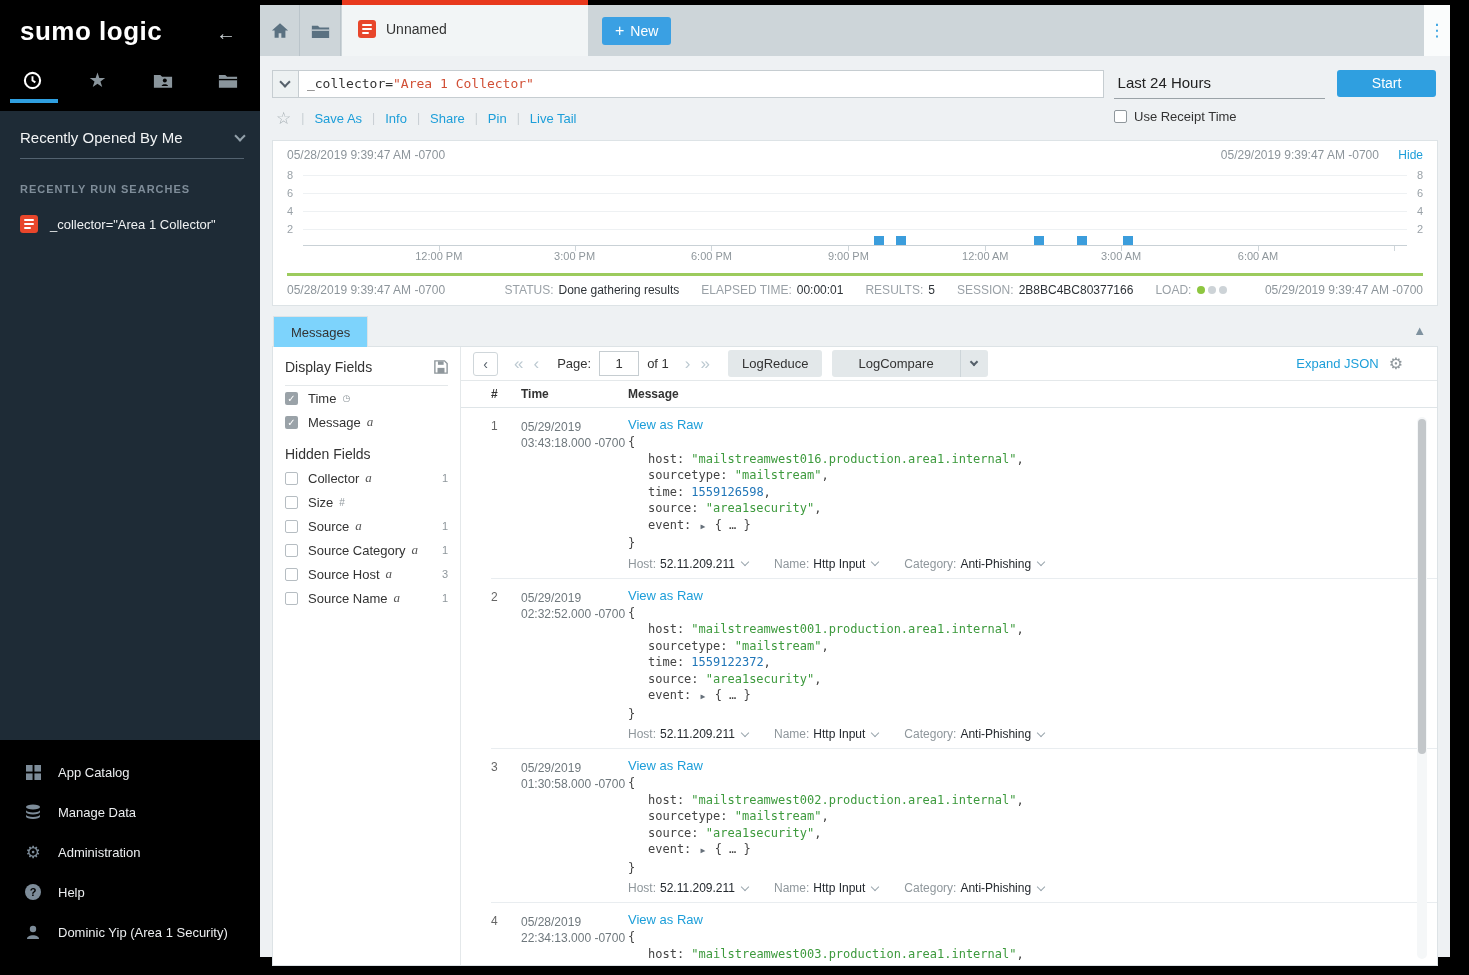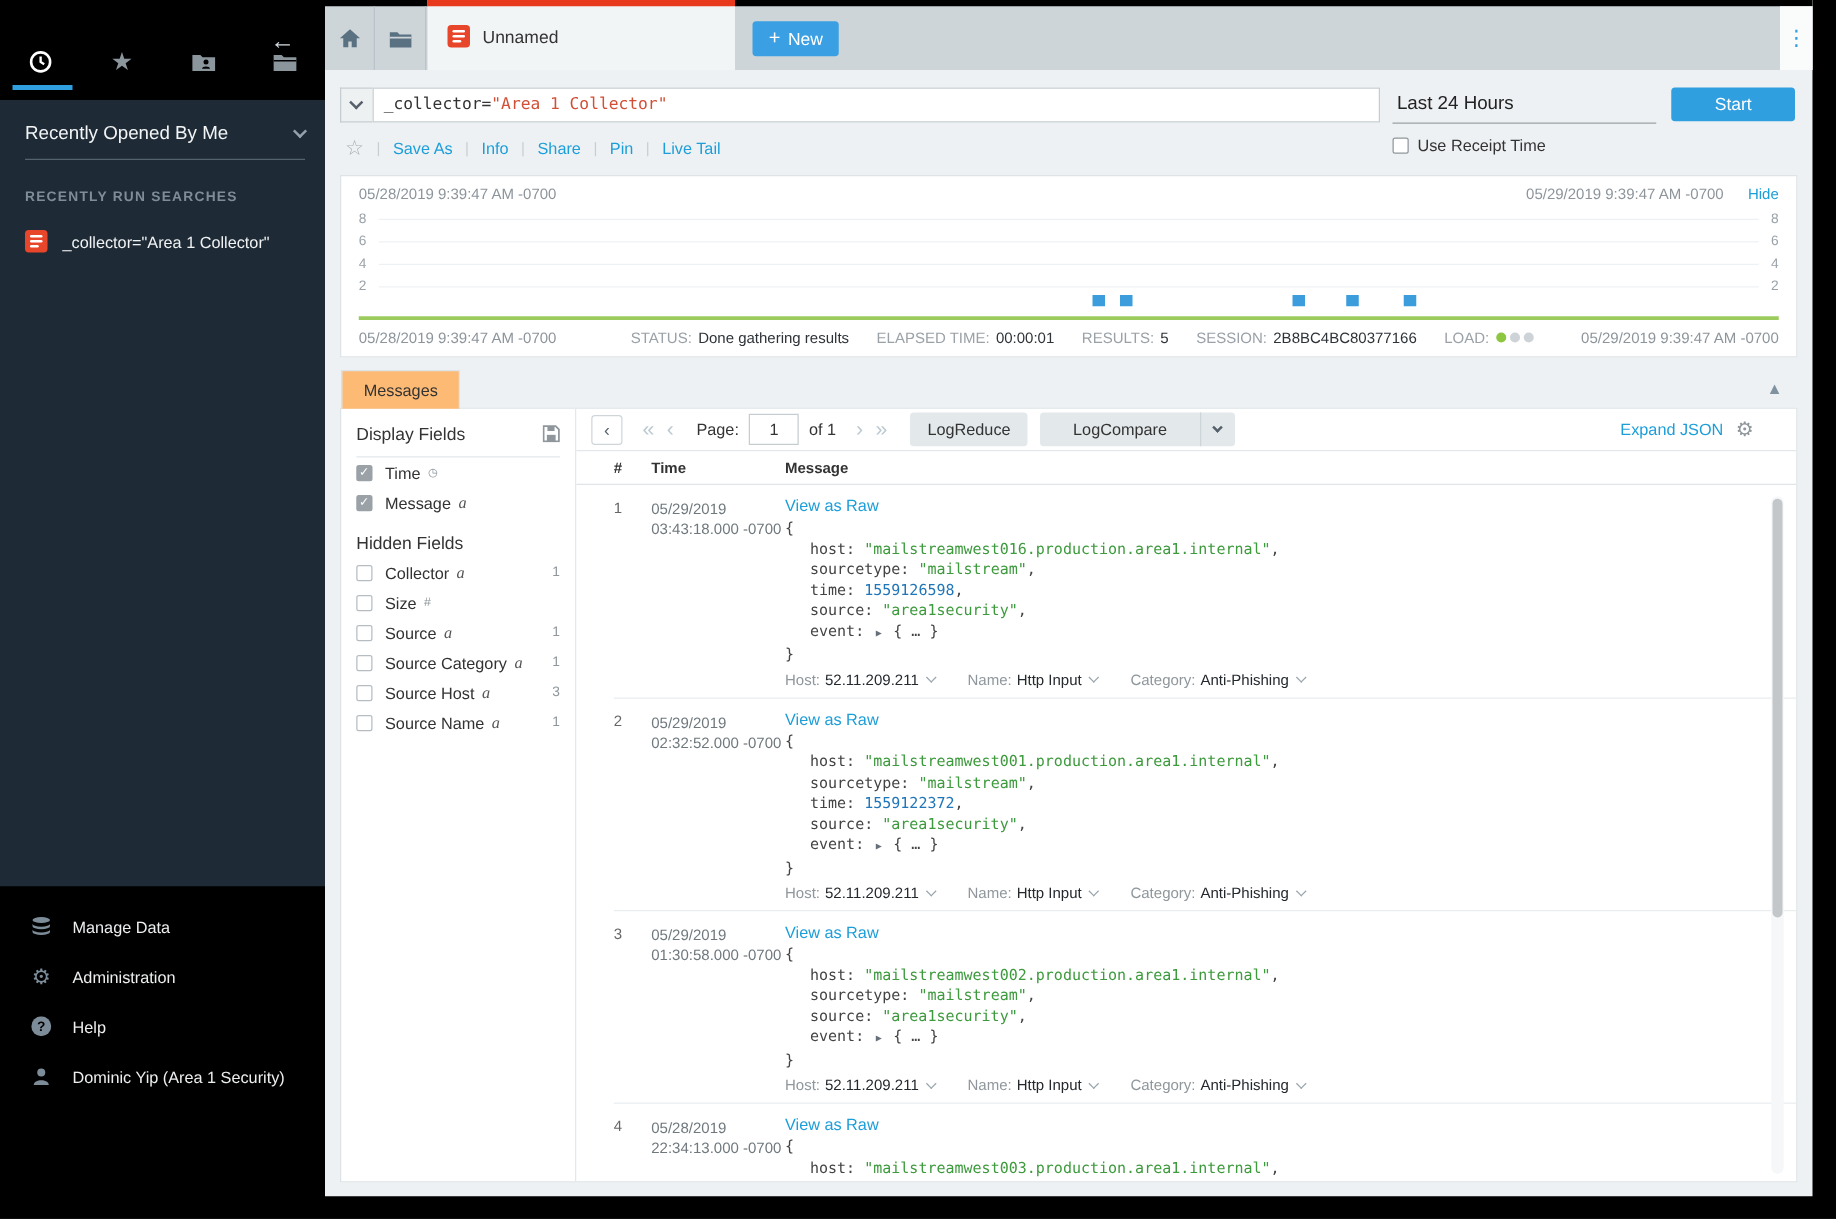--- a/index.html
+++ b/index.html
@@ -151,6 +151,7 @@
 
 <div id="sidebar">
   <div class="logo-row">
+    <div class="logo">sumo logic</div>
     <div class="collapse-arrow">←</div>
   </div>
   <div class="nav-icons">

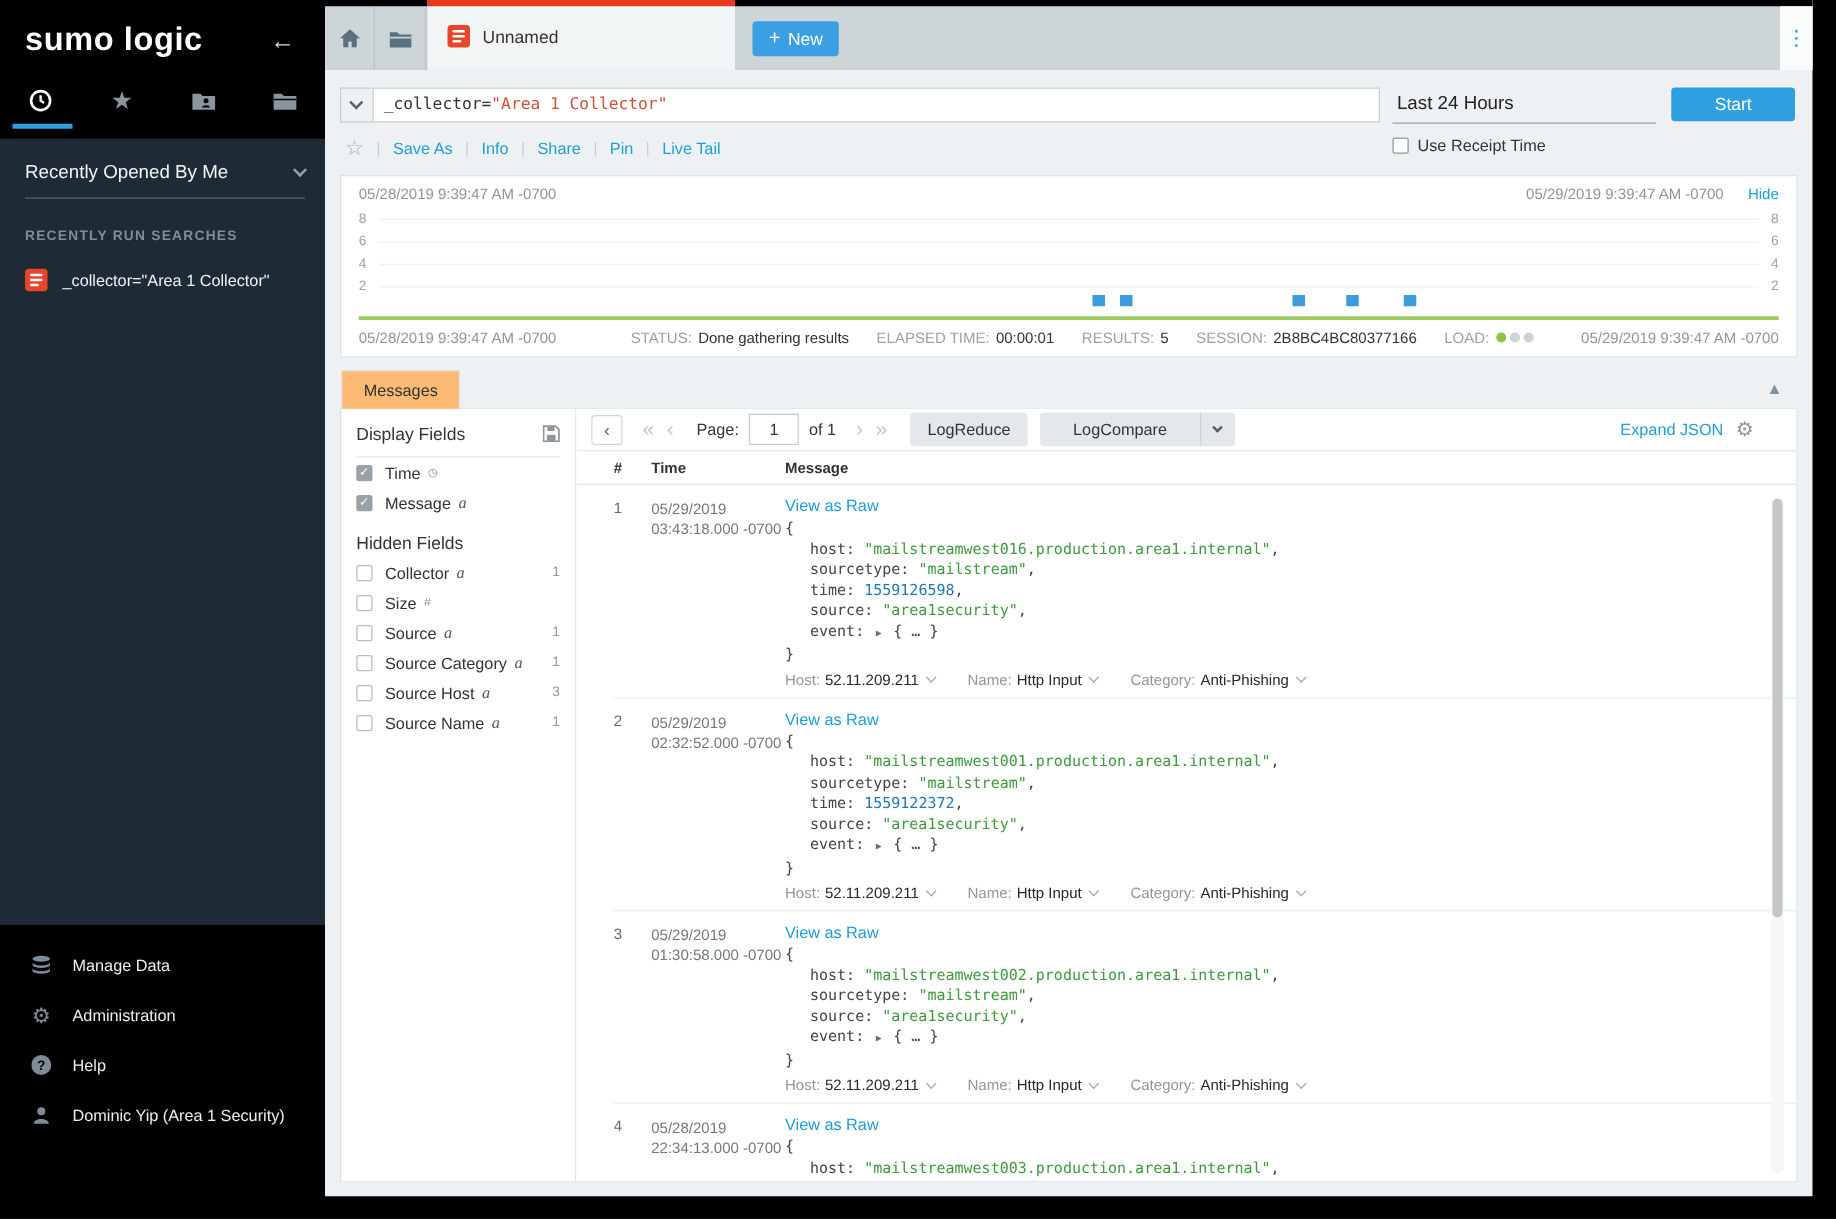--- a/index.html
+++ b/index.html
@@ -329,6 +329,23 @@
           <div class="hbar" title="~2:33 AM : 1" style="left: 70.1%; background: rgb(59, 157, 220);"></div>
           <div class="hbar" title="~3:43 AM : 1" style="left: 74.3%; background: rgb(59, 157, 220);"></div>
         </div>
+      </div>
+    <div class="xaxis" id="xaxis">
+        <div class="tm" style="left: 12.3%;"></div>
+        <div class="xt" style="left: 12.3%;">12:00 PM</div>
+        <div class="tm" style="left: 24.6%;"></div>
+        <div class="xt" style="left: 24.6%;">3:00 PM</div>
+        <div class="tm" style="left: 37%;"></div>
+        <div class="xt" style="left: 37%;">6:00 PM</div>
+        <div class="tm" style="left: 49.4%;"></div>
+        <div class="xt" style="left: 49.4%;">9:00 PM</div>
+        <div class="tm" style="left: 61.8%;"></div>
+        <div class="xt" style="left: 61.8%;">12:00 AM</div>
+        <div class="tm" style="left: 74.1%;"></div>
+        <div class="xt" style="left: 74.1%;">3:00 AM</div>
+        <div class="tm" style="left: 86.5%;"></div>
+        <div class="xt" style="left: 86.5%;">6:00 AM</div>
+        <div class="tm" style="left: 98.8%;"></div>
       </div>
     <div class="progress"></div>
     <div class="status-row">

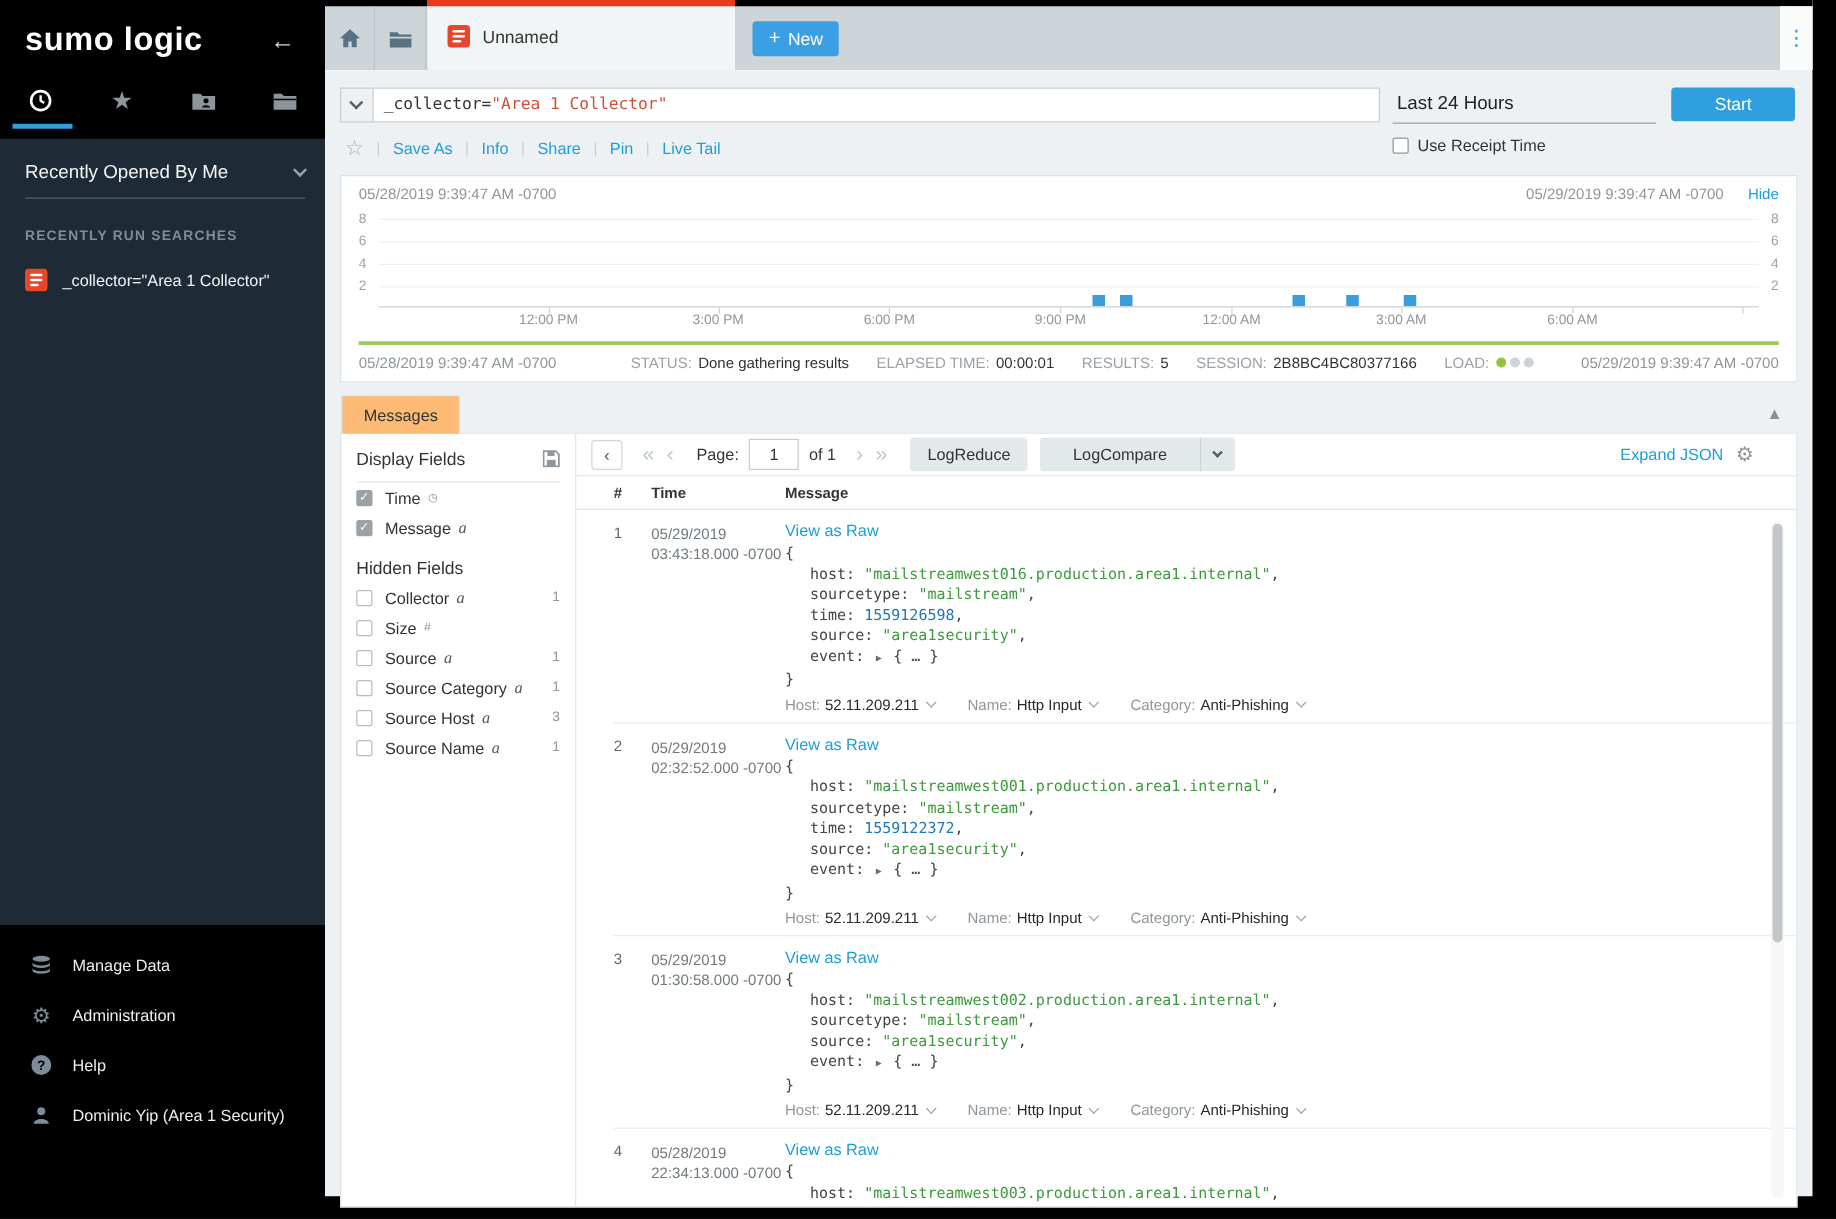--- a/index.html
+++ b/index.html
@@ -88,7 +88,7 @@
   
   .messages-section { margin-top:10px; position:relative; }
   .msg-tabs { height:30px; position:relative; }
-  .messages-tab { position:absolute; left:13px; top:0; height:31px; padding:0 17px; background:#fdba74; border:1px solid #dde3e6; border-bottom:none; display:flex; align-items:center; font-size:13px; color:#333; cursor:pointer; z-index:2; }
+  .messages-tab { position:absolute; left:13px; top:0; height:31px; padding:0 17px; background:#7dd3fc; border:1px solid #dde3e6; border-bottom:none; display:flex; align-items:center; font-size:13px; color:#333; cursor:pointer; z-index:2; }
   .collapse-tri { position:absolute; right:24px; top:7px; color:#7f929f; font-size:13px; cursor:pointer; }
   .msg-body { display:flex; margin-left:12px; width:1166px; height:620px; background:#fff; border:1px solid #dde3e6; }
   .fields-panel { width:188px; border-right:1px solid #e4e8ea; padding:12px 12px 0; flex:none; }

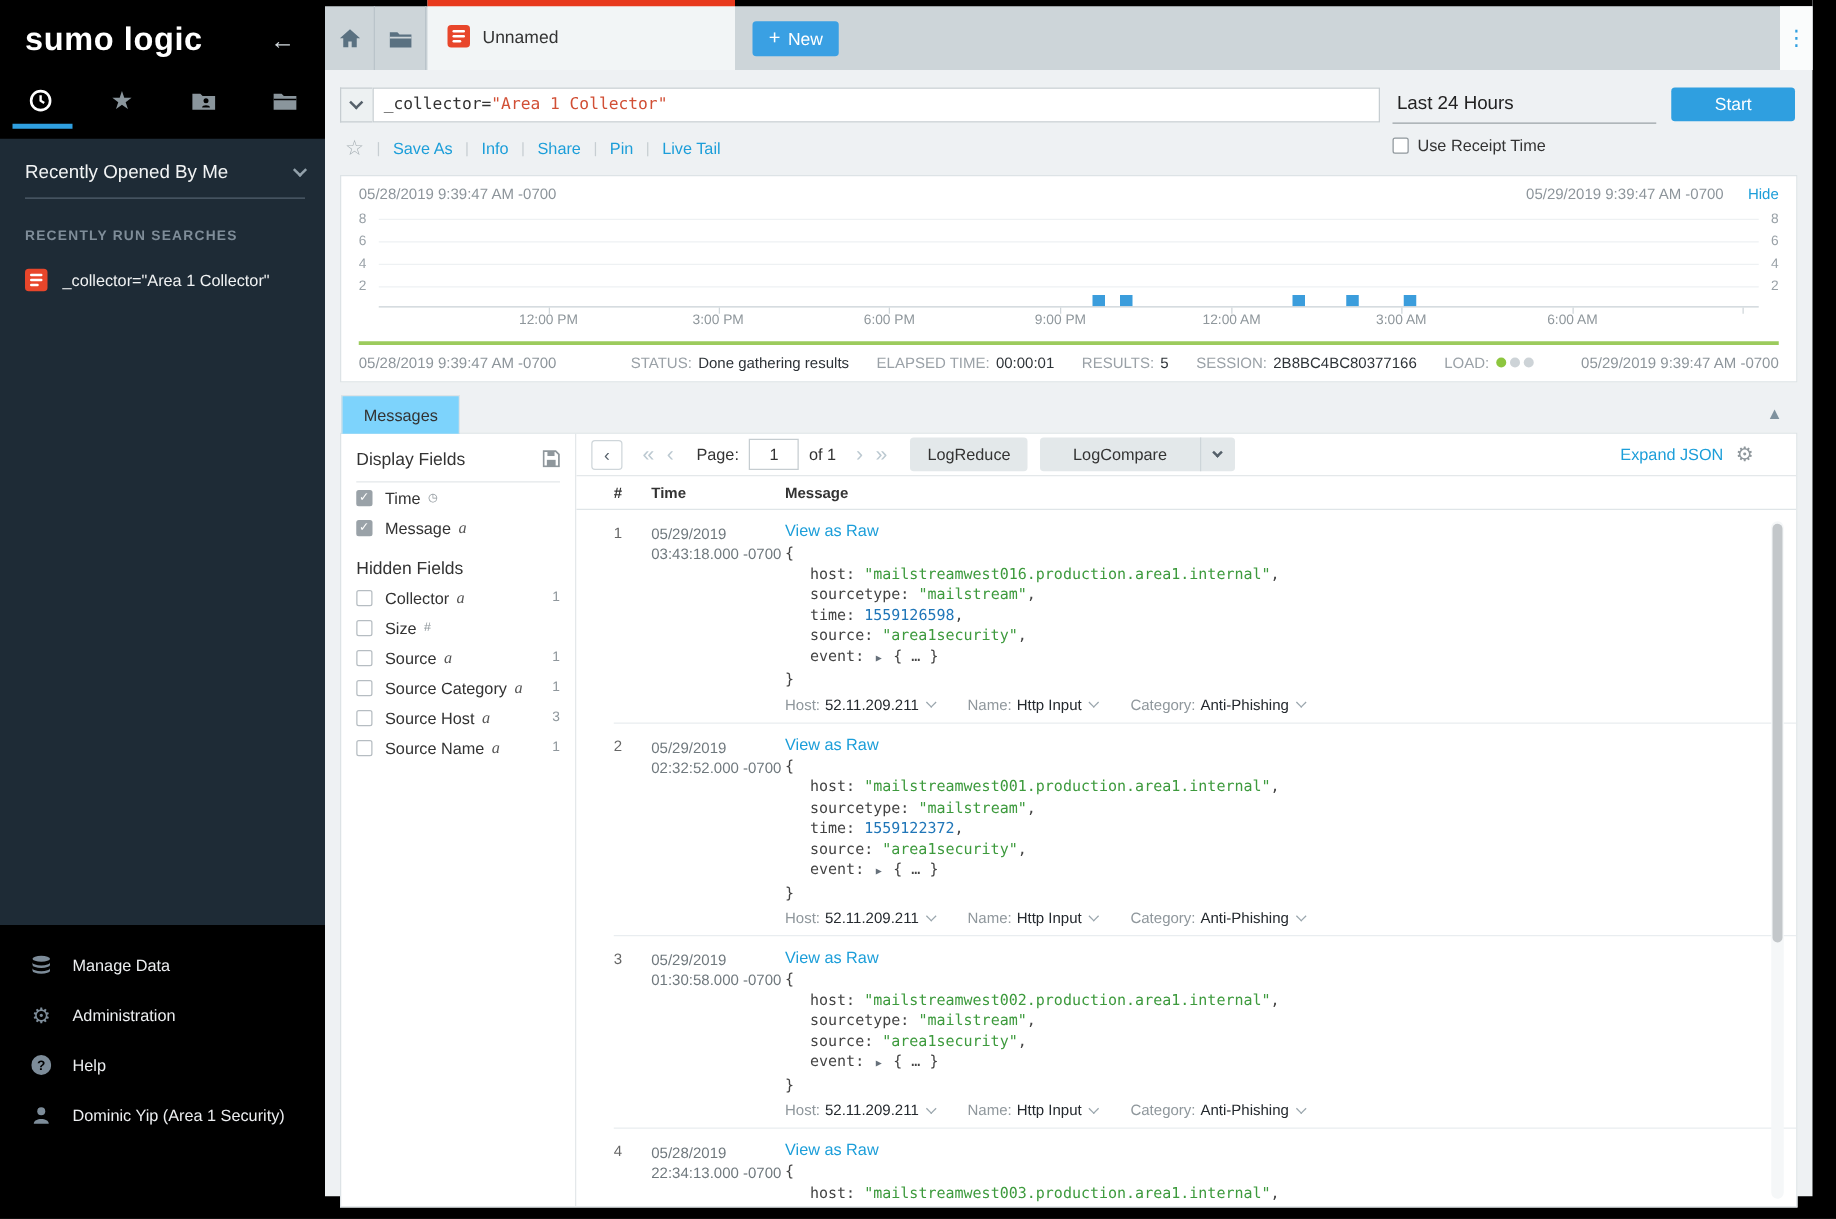--- a/index.html
+++ b/index.html
@@ -201,6 +201,17 @@
     </div>
   </div>
   <div class="bottom-menu">
+    <div class="bm-item">
+      <span class="bm-ic">
+        <svg width="15" height="15" viewBox="0 0 16 16">
+            <rect x="0" y="0" width="7" height="7" fill="#7d8c99"></rect>
+            <rect x="9" y="0" width="7" height="7" fill="#7d8c99"></rect>
+            <rect x="0" y="9" width="7" height="7" fill="#7d8c99"></rect>
+            <rect x="9" y="9" width="7" height="7" fill="#7d8c99"></rect>
+          </svg>
+      </span>
+      <span>App Catalog</span>
+    </div>
     <div class="bm-item">
       <span class="bm-ic">
         <svg width="16" height="16" viewBox="0 0 16 16">

